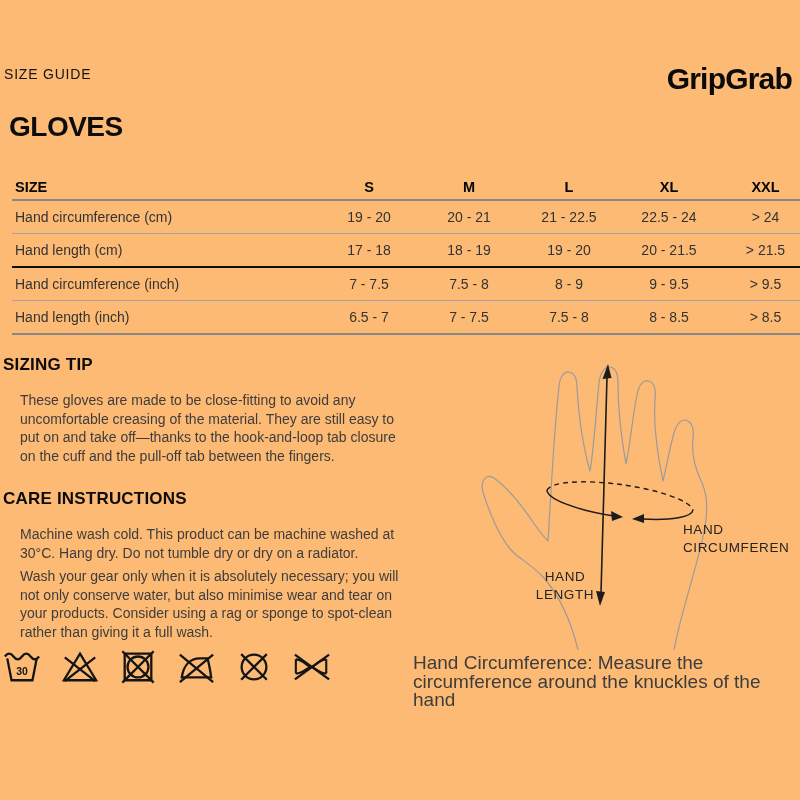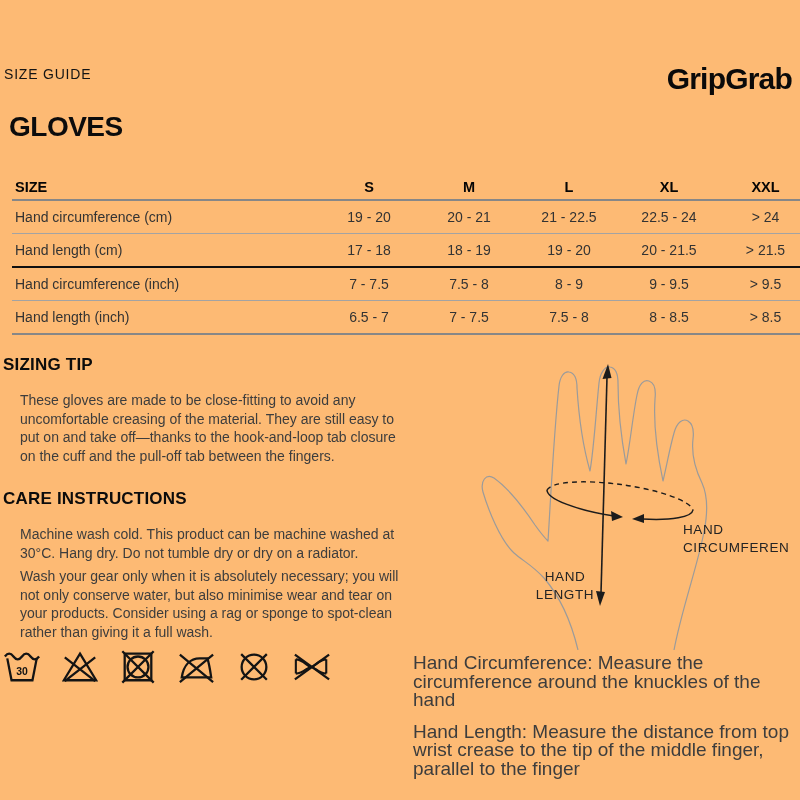--- a/index.html
+++ b/index.html
@@ -187,7 +187,6 @@
 
   <div class="notes">
     <p>Hand Circumference: Measure the circumference around the knuckles of the hand</p>
-    <p>Hand Length: Measure the distance from top wrist crease to the tip of the middle finger, parallel to the finger</p>
   </div>
 
 </div>

